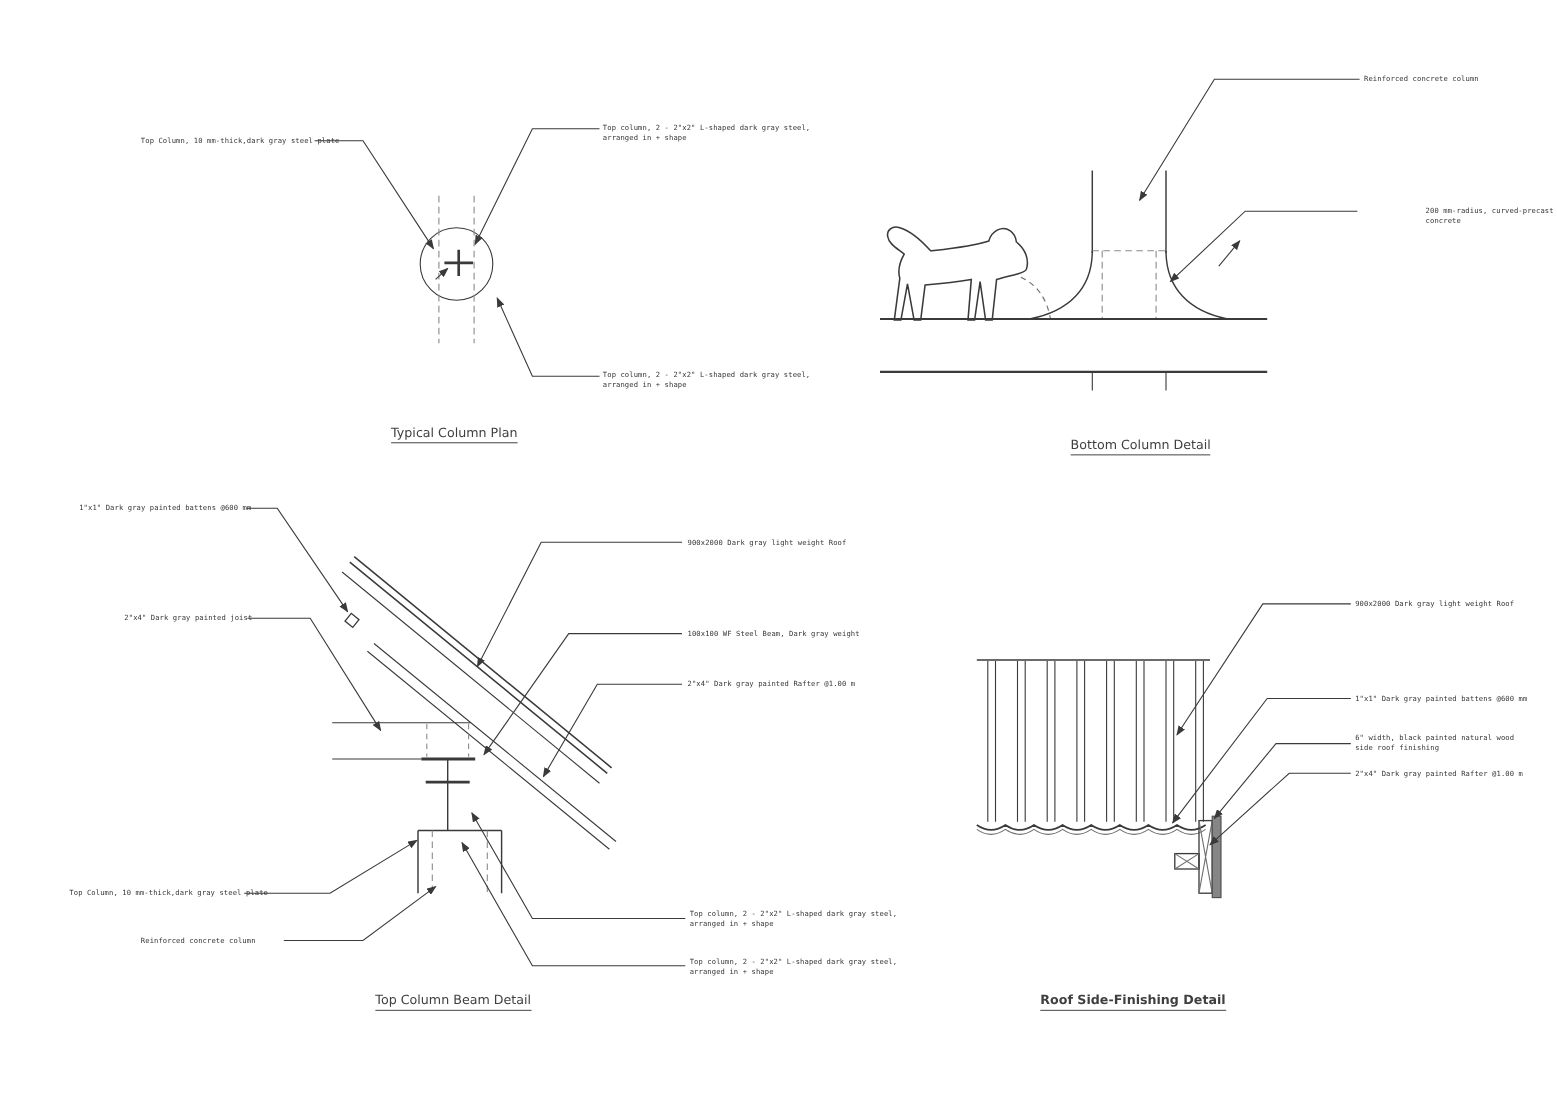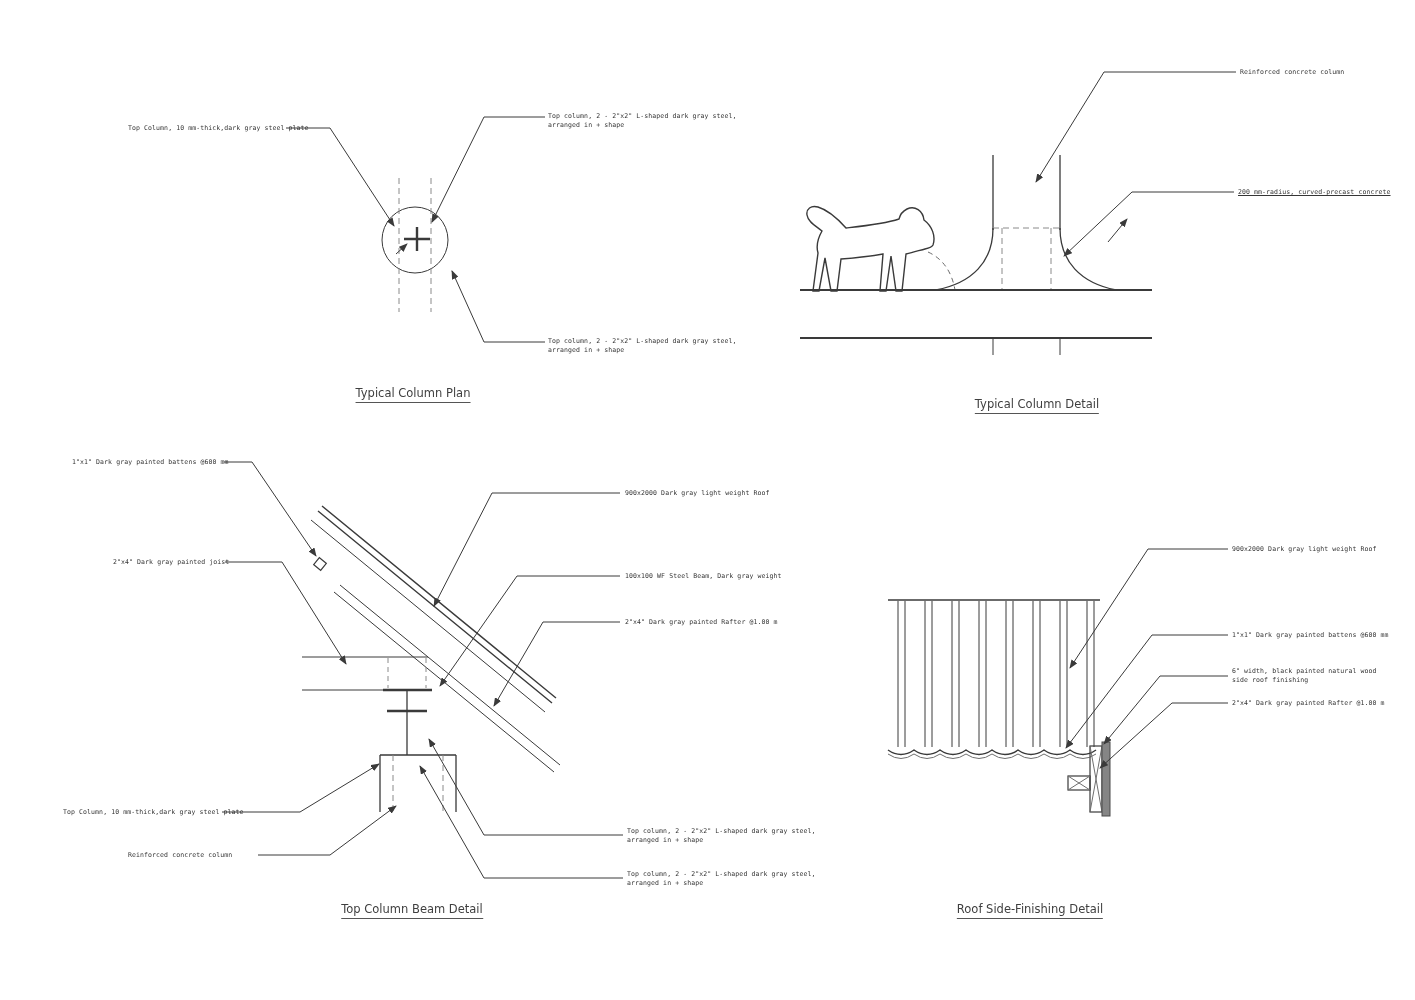--- a/index.html
+++ b/index.html
@@ -153,7 +153,7 @@
   </div>
 
   <div class="lbl" style="left:1240px; top:68px;">Reinforced concrete column</div>
-  <div class="lbl" style="left:1238px; top:188px;text-decoration:underline;">200 mm-radius, curved-precast concrete</div>
+  <div class="lbl" style="left:1296px; top:188px;">200 mm-radius, curved-precast concrete</div>
   <div class="ttl" style="left:1037px; top:397px;">
     <span>Typical Column Detail</span>
   </div>

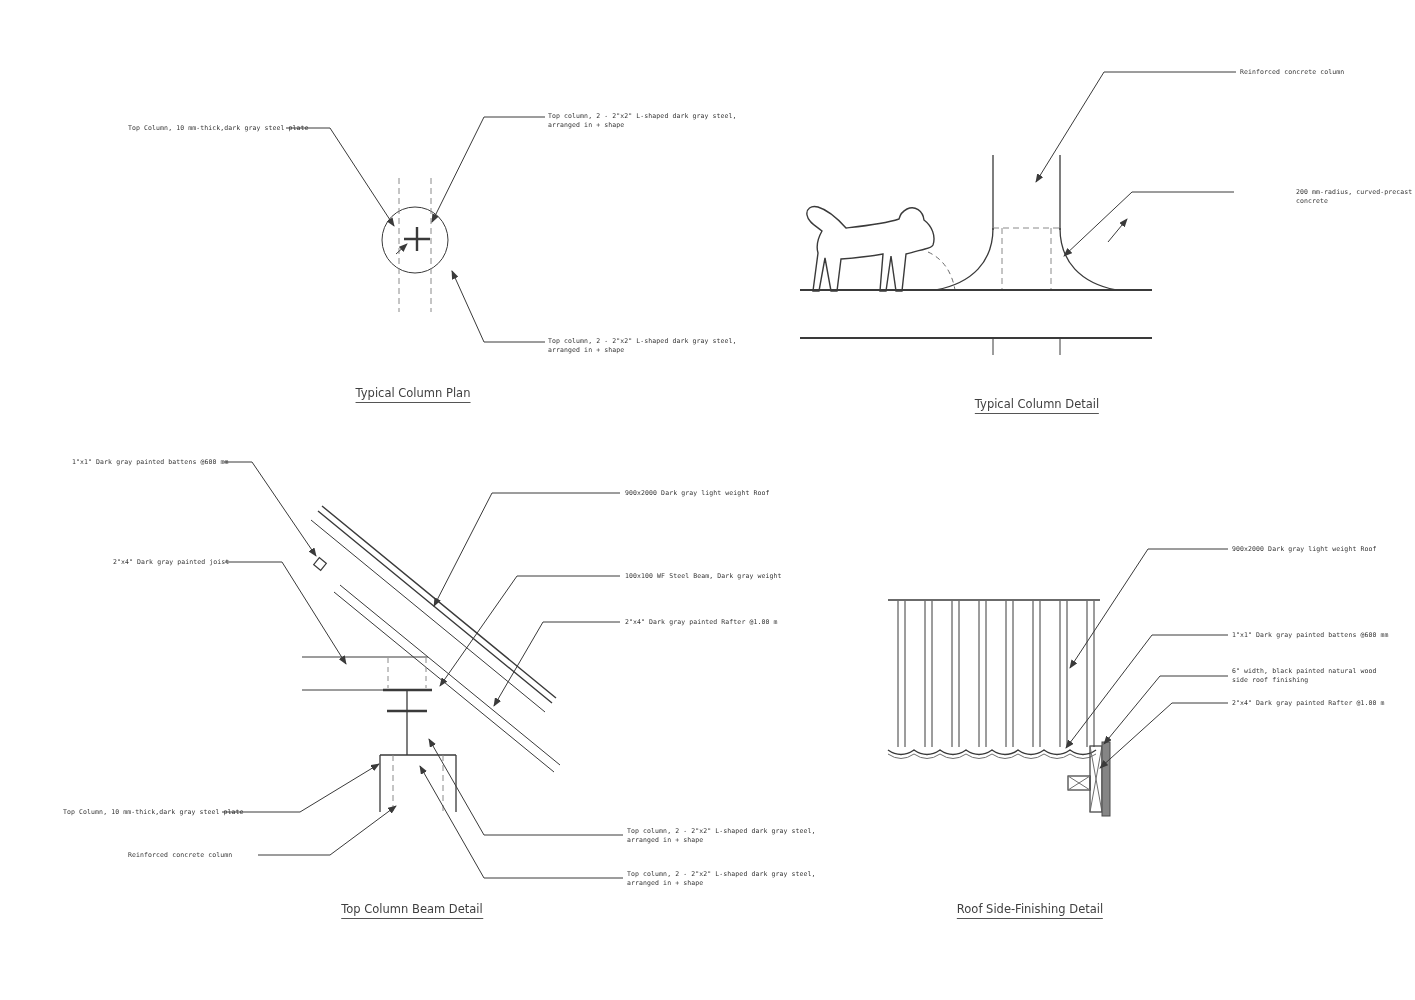--- a/index.html
+++ b/index.html
@@ -155,7 +155,7 @@
   <div class="lbl" style="left:1240px; top:68px;">Reinforced concrete column</div>
   <div class="lbl" style="left:1296px; top:188px;">200 mm-radius, curved-precast concrete</div>
   <div class="ttl" style="left:1037px; top:397px;">
-    <span>Typical Column Detail</span>
+    <span>Bottom Column Detail</span>
   </div>
 
   <div class="lbl" style="left:72px; top:458px;">1"x1" Dark gray painted battens @600 mm</div>

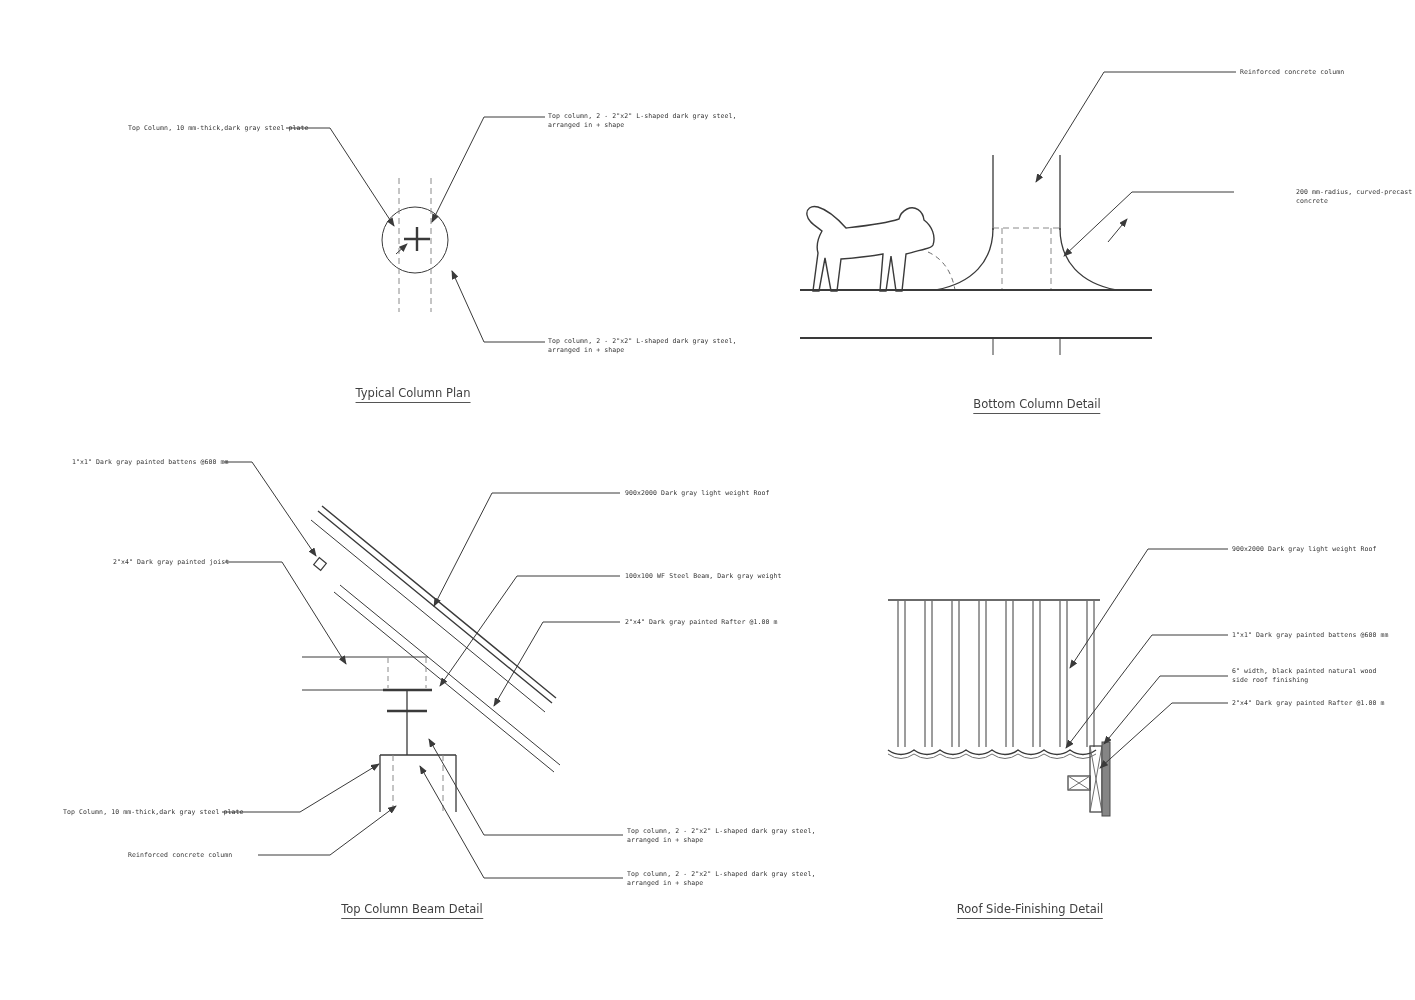--- a/index.html
+++ b/index.html
@@ -178,7 +178,7 @@
   <div class="lbl" style="left:1232px; top:667px;">6" width, black painted natural wood
 side roof finishing</div>
   <div class="lbl" style="left:1232px; top:699px;">2"x4" Dark gray painted Rafter @1.00 m</div>
-  <div class="ttl" style="left:1030px; top:902px;">
+  <div class="ttl" style="left:1030px; top:902px;font-weight:bold;">
     <span>Roof Side-Finishing Detail</span>
   </div>
 

